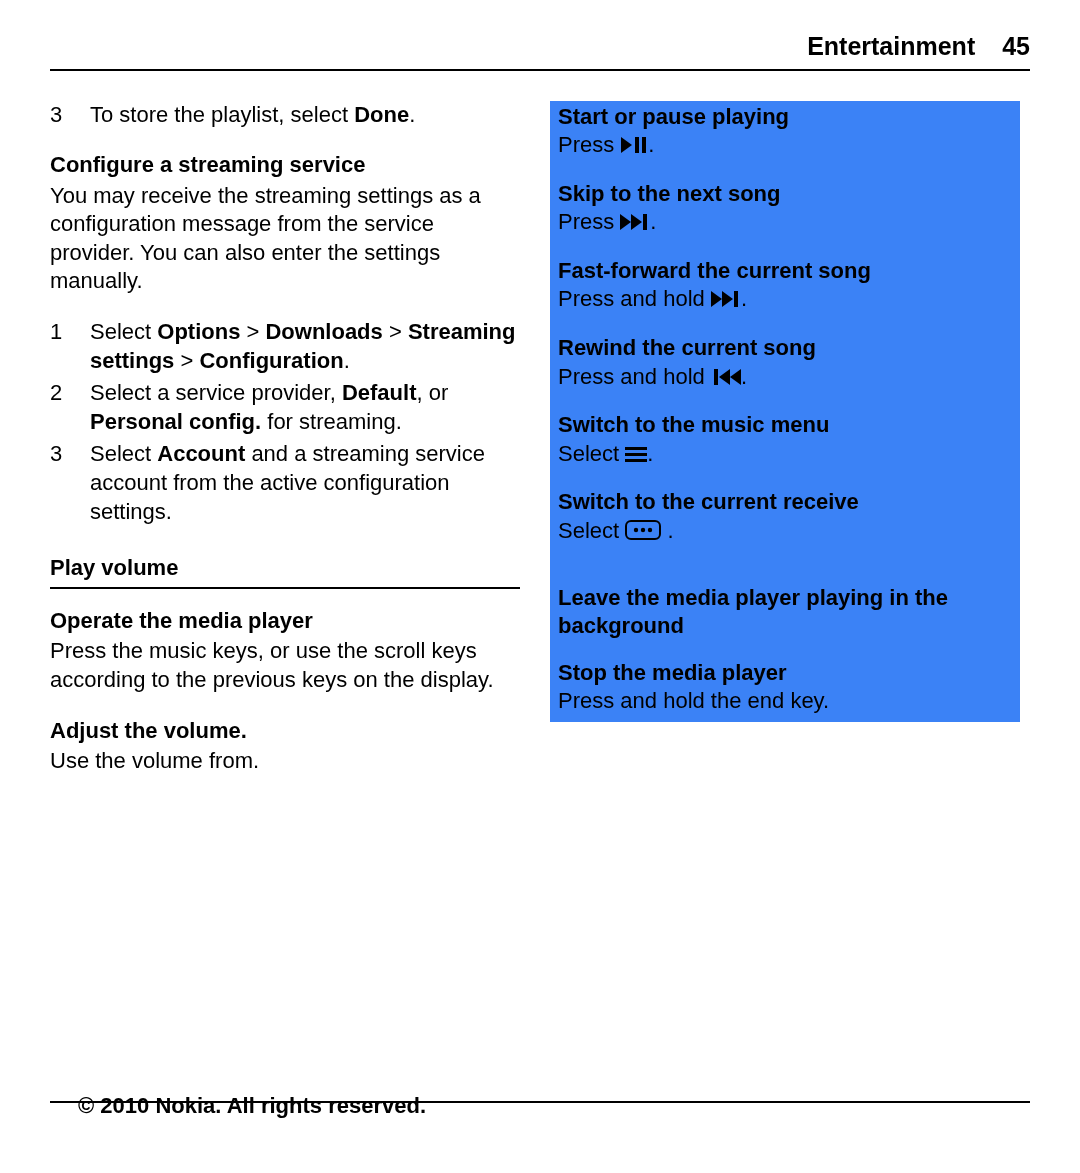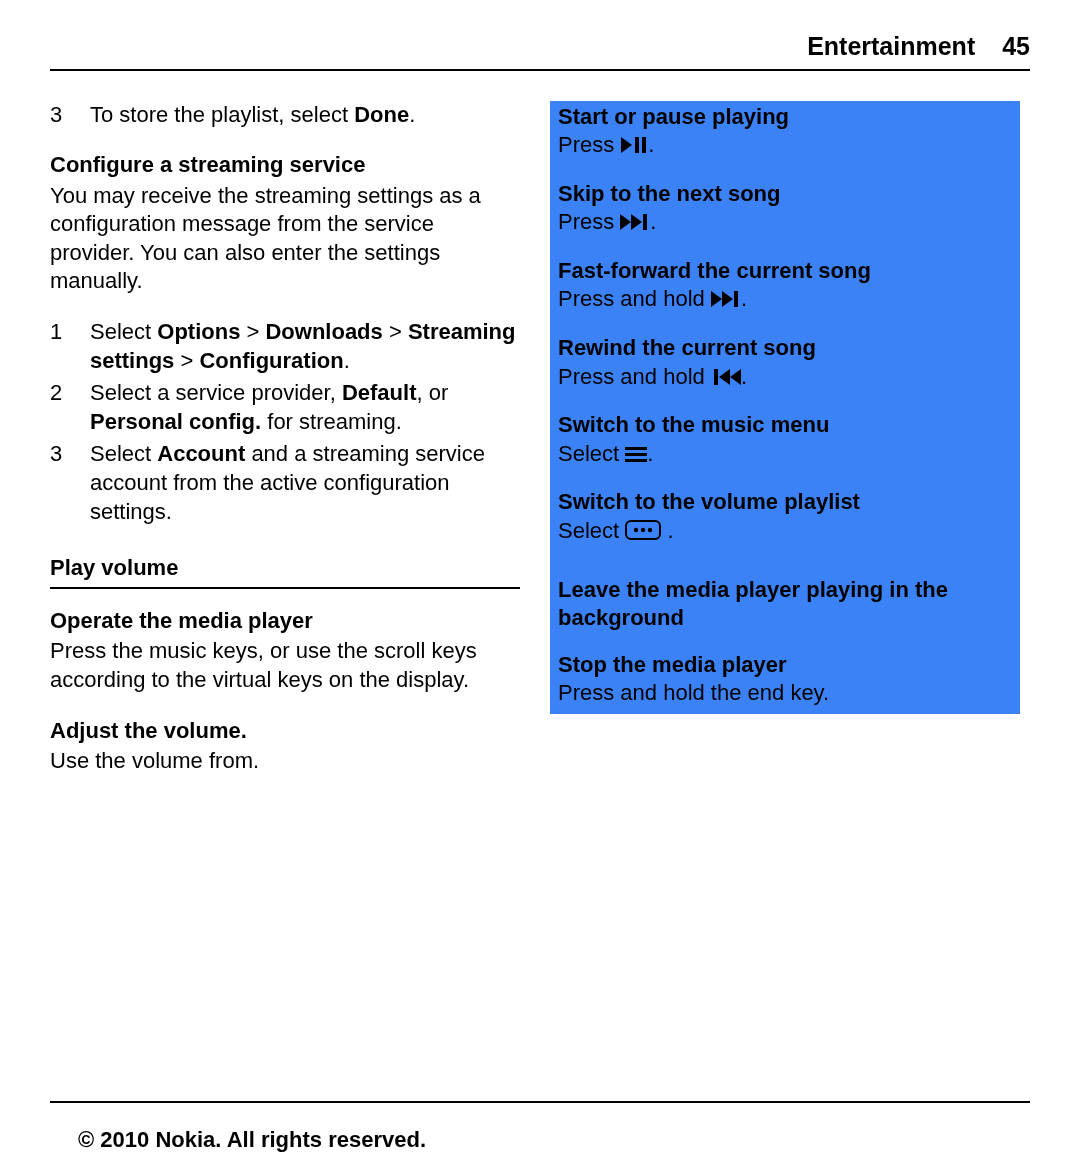--- a/index.html
+++ b/index.html
@@ -199,7 +199,7 @@
         </div>
 
         <div class="block">
-          <div class="bhead">Switch to the volume playlist</div>
+          <div class="bhead">Switch to the current receive</div>
           <div>
             <span>Select </span><span class="icon"><svg width="36" height="20" viewBox="0 0 36 20">
                   <rect x="1" y="1" width="34" height="18" rx="5" ry="5" fill="none" stroke="#000" stroke-width="2"></rect>

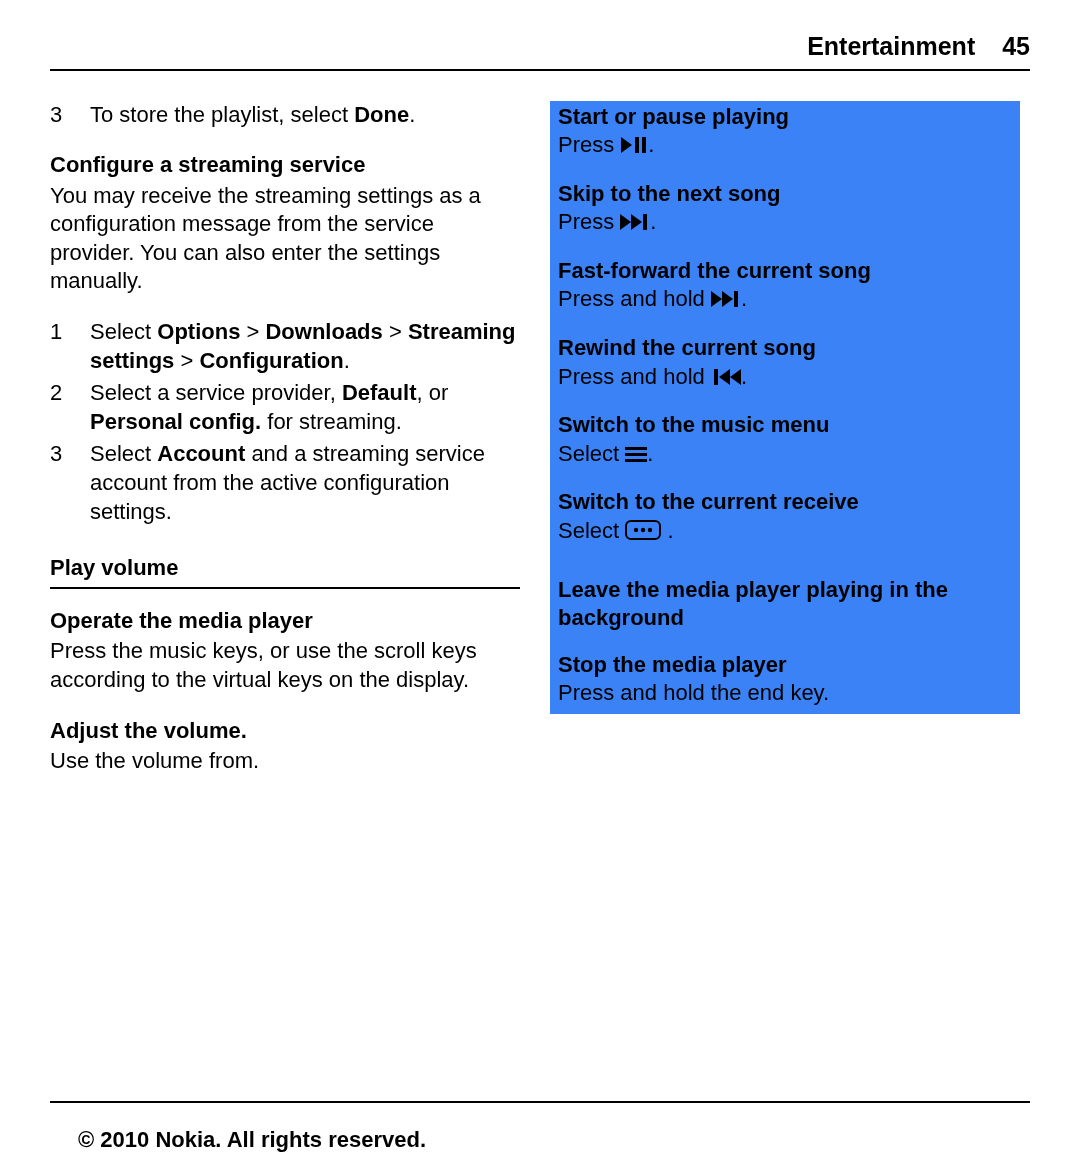--- a/index.html
+++ b/index.html
@@ -210,7 +210,7 @@
           </div>
         </div>
 
-        <div class="block" style="margin-top:28px">
+        <div class="block" style="margin-top:36px">
           <div class="bhead">Leave the media player playing in the background</div>
         </div>
 

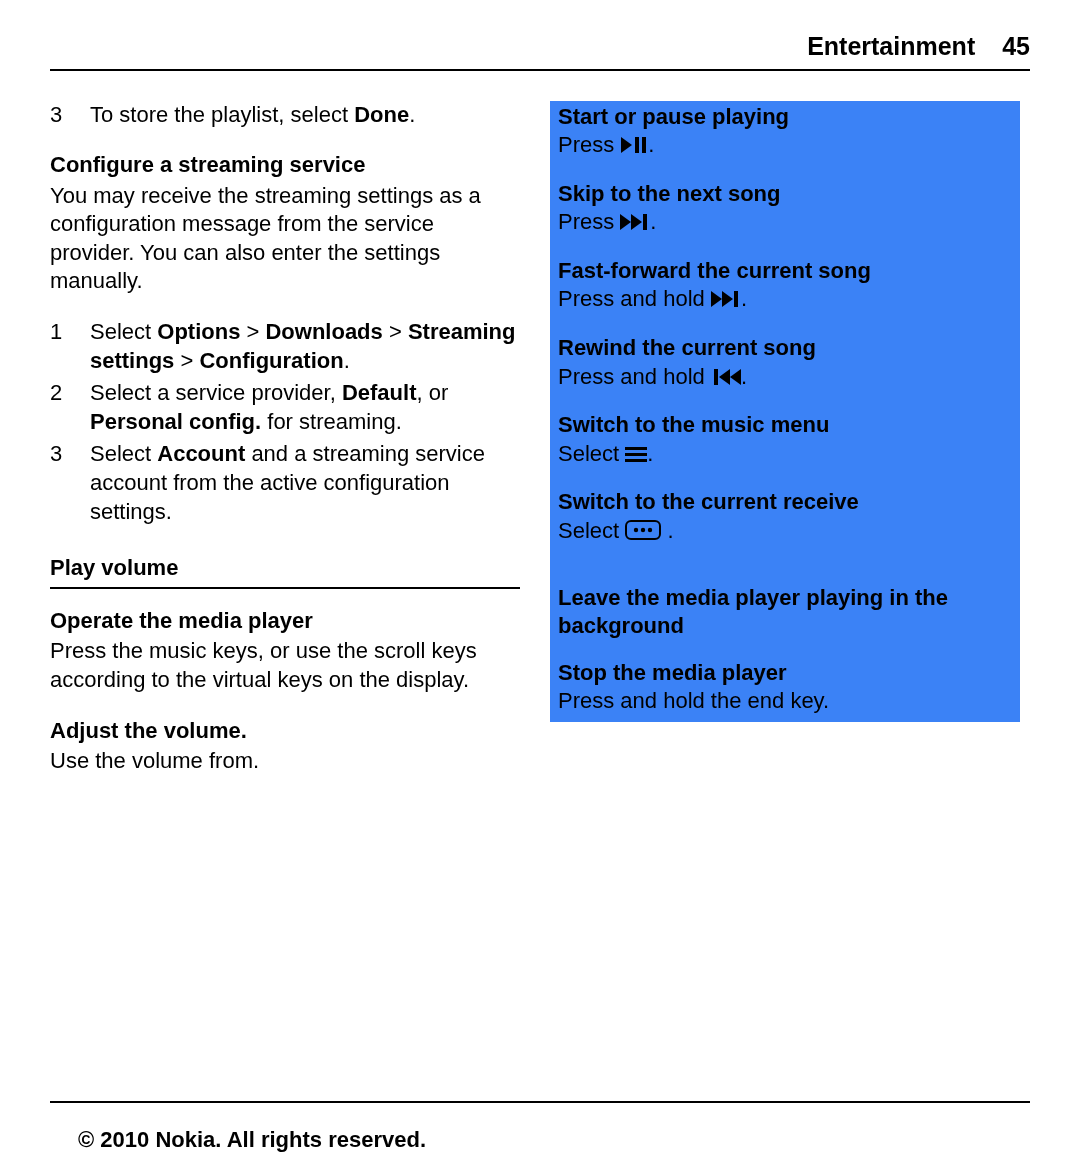--- a/index.html
+++ b/index.html
@@ -132,7 +132,7 @@
       <div class="play-rule"></div>
 
       <div class="section-head" style="margin-top:8px">Operate the media player</div>
-      <div class="para">Press the music keys, or use the scroll keys according to the virtual keys on the display.</div>
+      <div class="para">Press the music keys, or use the scroll keys according to the previous keys on the display.</div>
 
       <div class="section-head">Adjust the volume.</div>
       <div class="para">Use the volume from.</div>

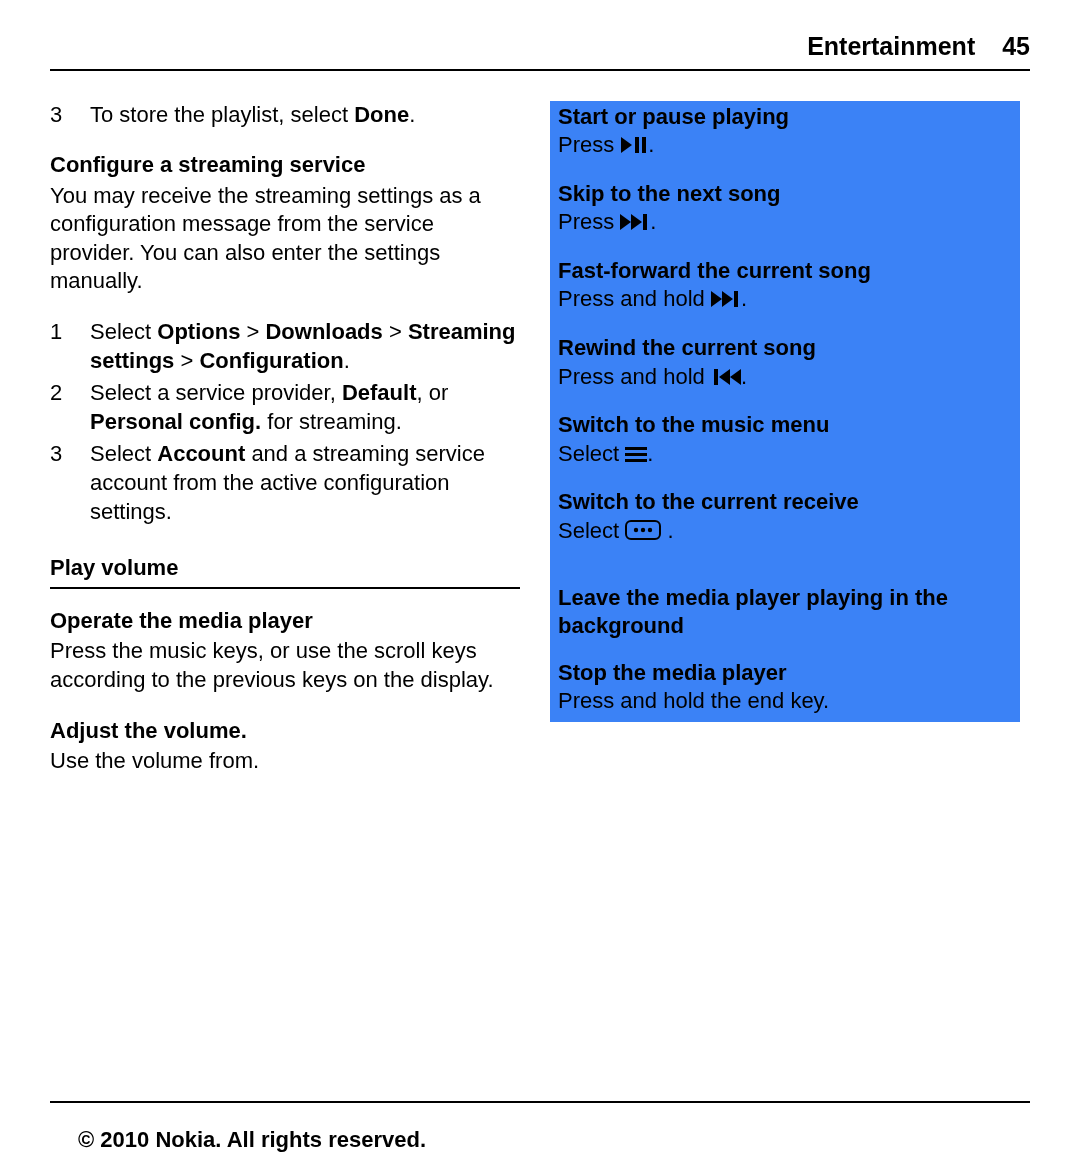--- a/index.html
+++ b/index.html
@@ -81,7 +81,7 @@
   .footer {
     position: absolute;
     left: 78px;
-    bottom: 18px;
+    bottom: 52px;
     font-weight: bold;
     font-size: 22px;
   }

